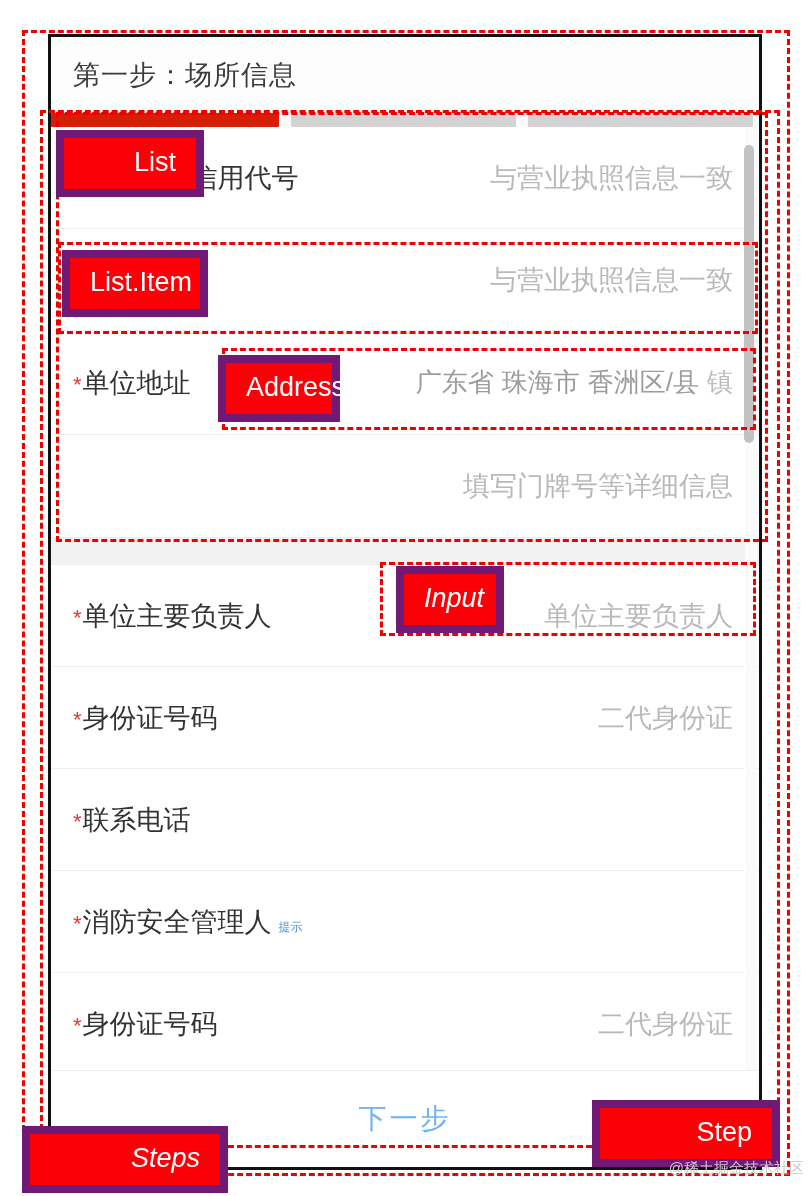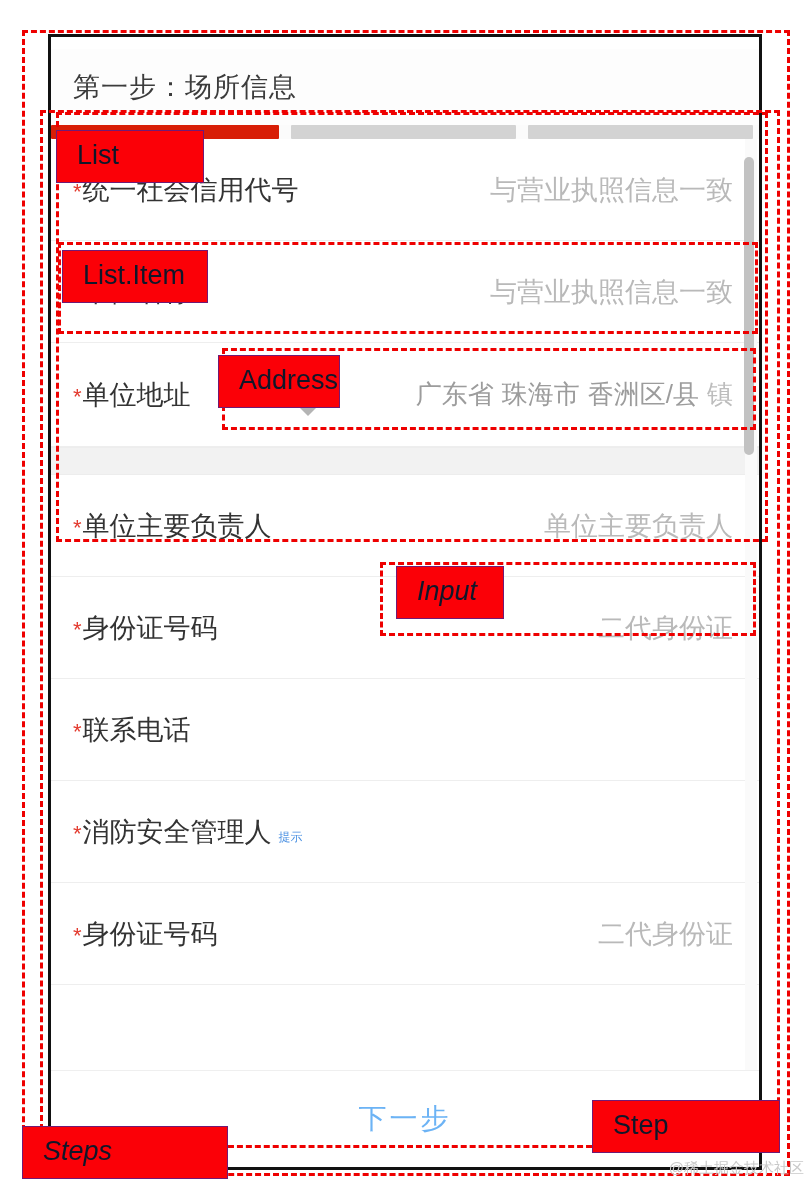--- a/index.html
+++ b/index.html
@@ -39,7 +39,6 @@
     letter-spacing: 1px;
     background: #fdfdfd;
     box-sizing: border-box;
-    margin-top: 12px;
   }
 
   

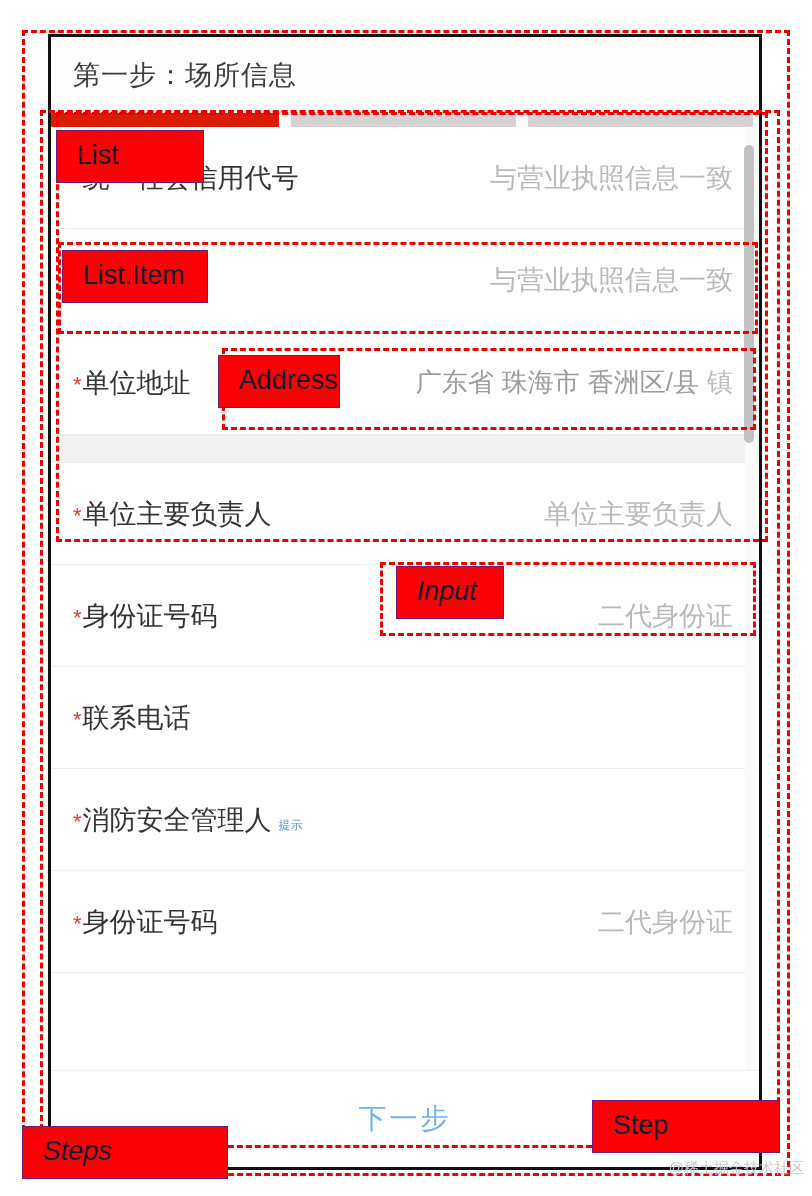--- a/index.html
+++ b/index.html
@@ -181,14 +181,14 @@
   .anno-tag {
     position: absolute;
     background: #fb0007;
-    color: #0f172a;
+    color: #ffffff;
     font-size: 27px;
     line-height: 1;
     padding: 11px 20px 13px;
     white-space: nowrap;
     box-sizing: border-box;
-    border: 1px solid #701a75;
-    text-align: left;
+    border: 8px solid #701a75;
+    text-align: right;
   }
 
   #watermark {

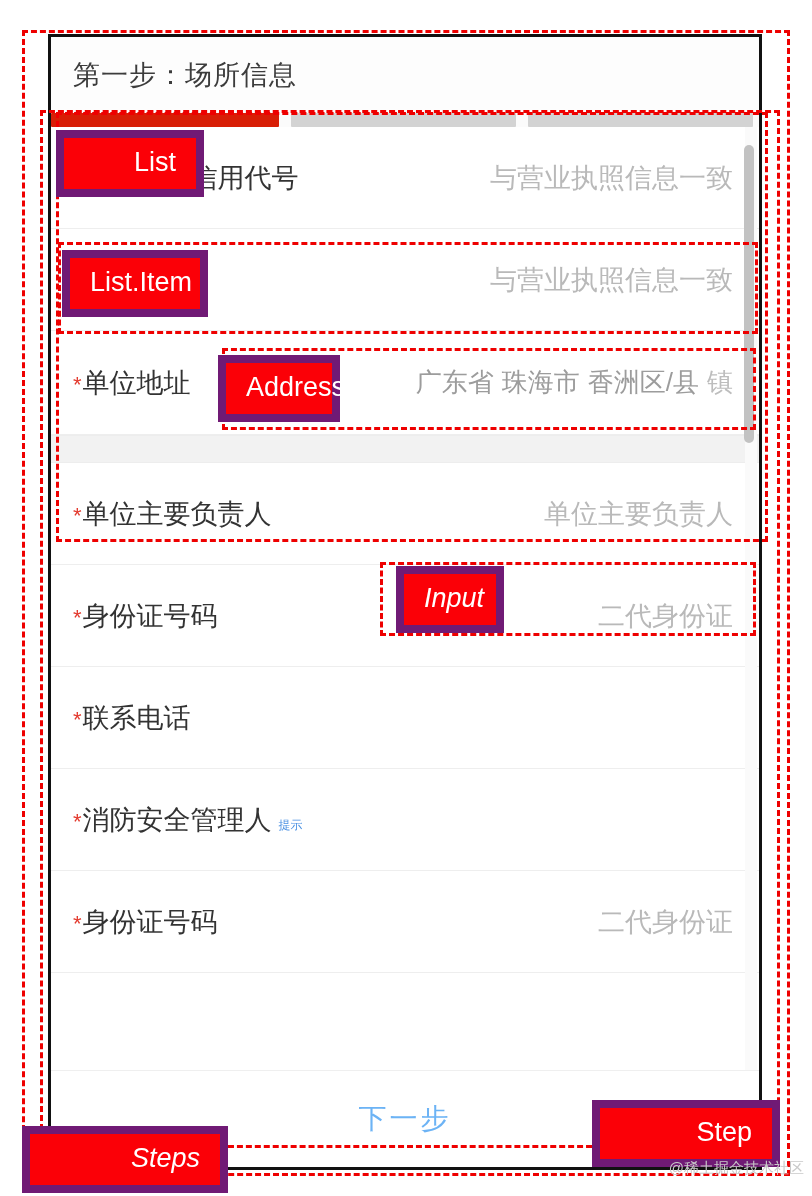--- a/index.html
+++ b/index.html
@@ -247,6 +247,9 @@
         </span>
       </div>
 
+      <div class="field-row no-border">
+        <span class="field-value">填写门牌号等详细信息</span>
+      </div>
     </div>
 
     <div class="group-gap"></div>

